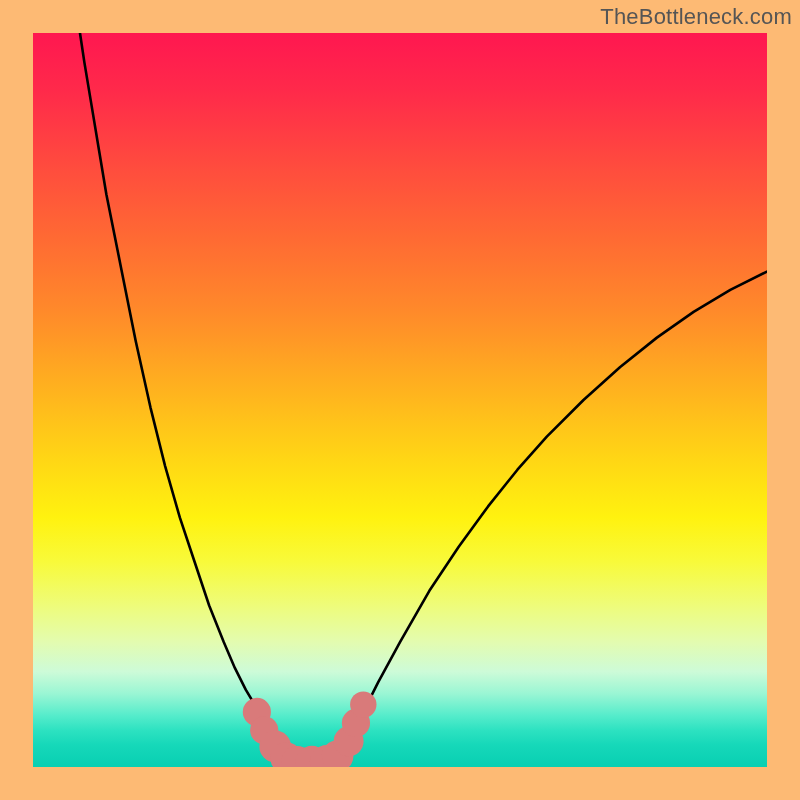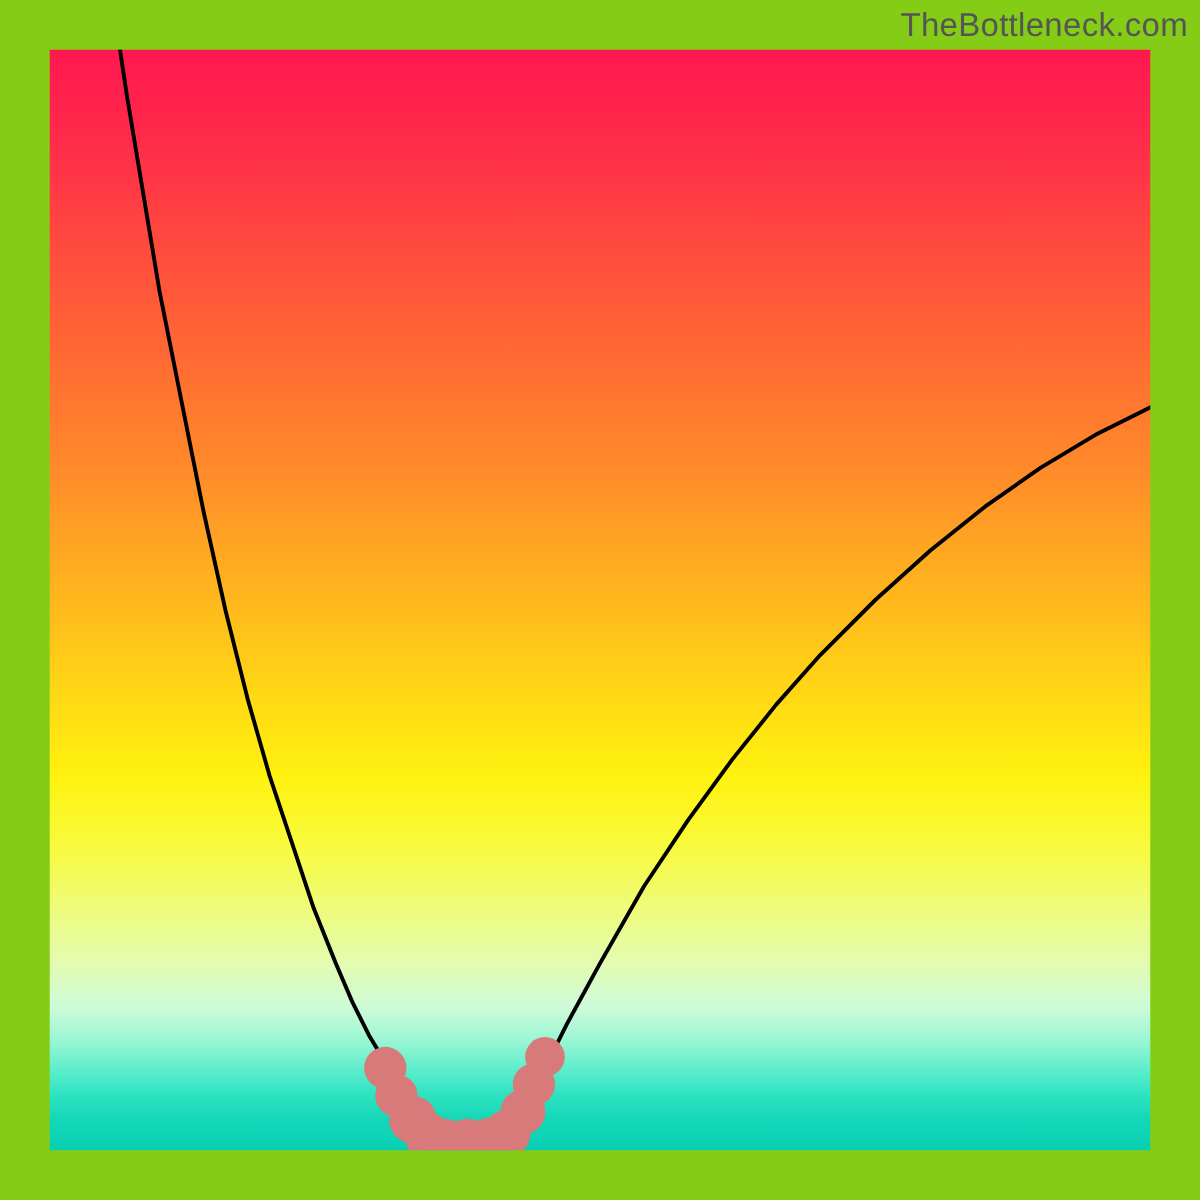--- a/index.html
+++ b/index.html
@@ -15,7 +15,7 @@
     position: relative;
     width: 800px;
     height: 800px;
-    background: #84cc16;
+    background: #fdba74;
   }
   .plot-area {
     position: absolute;

